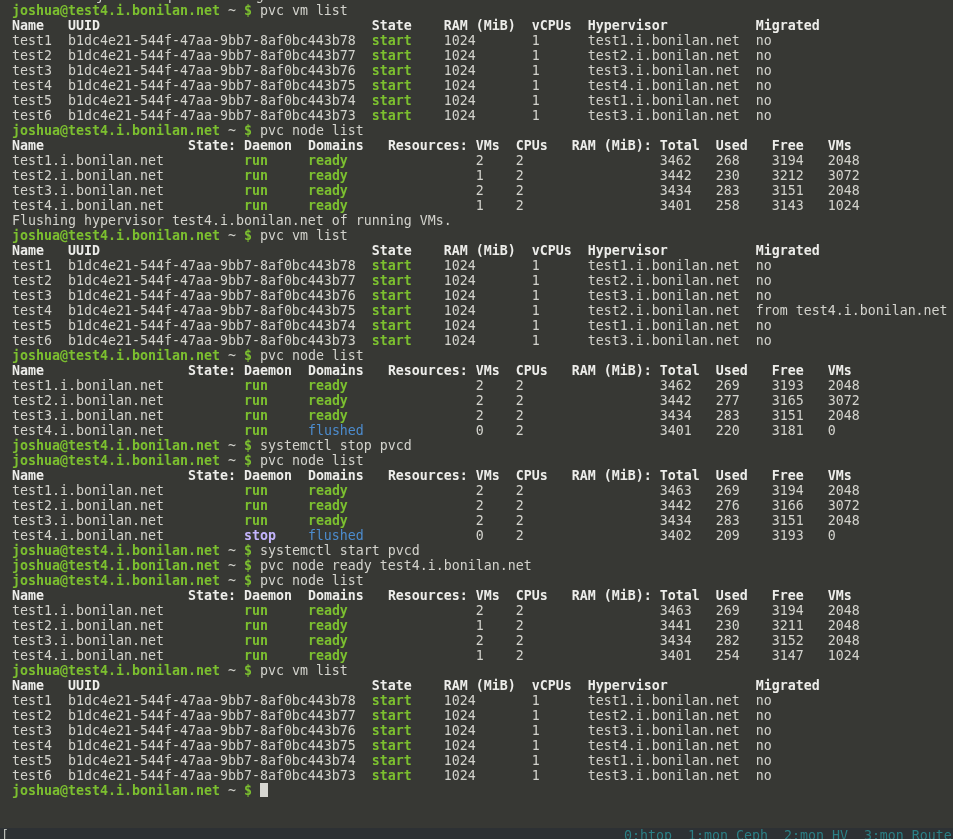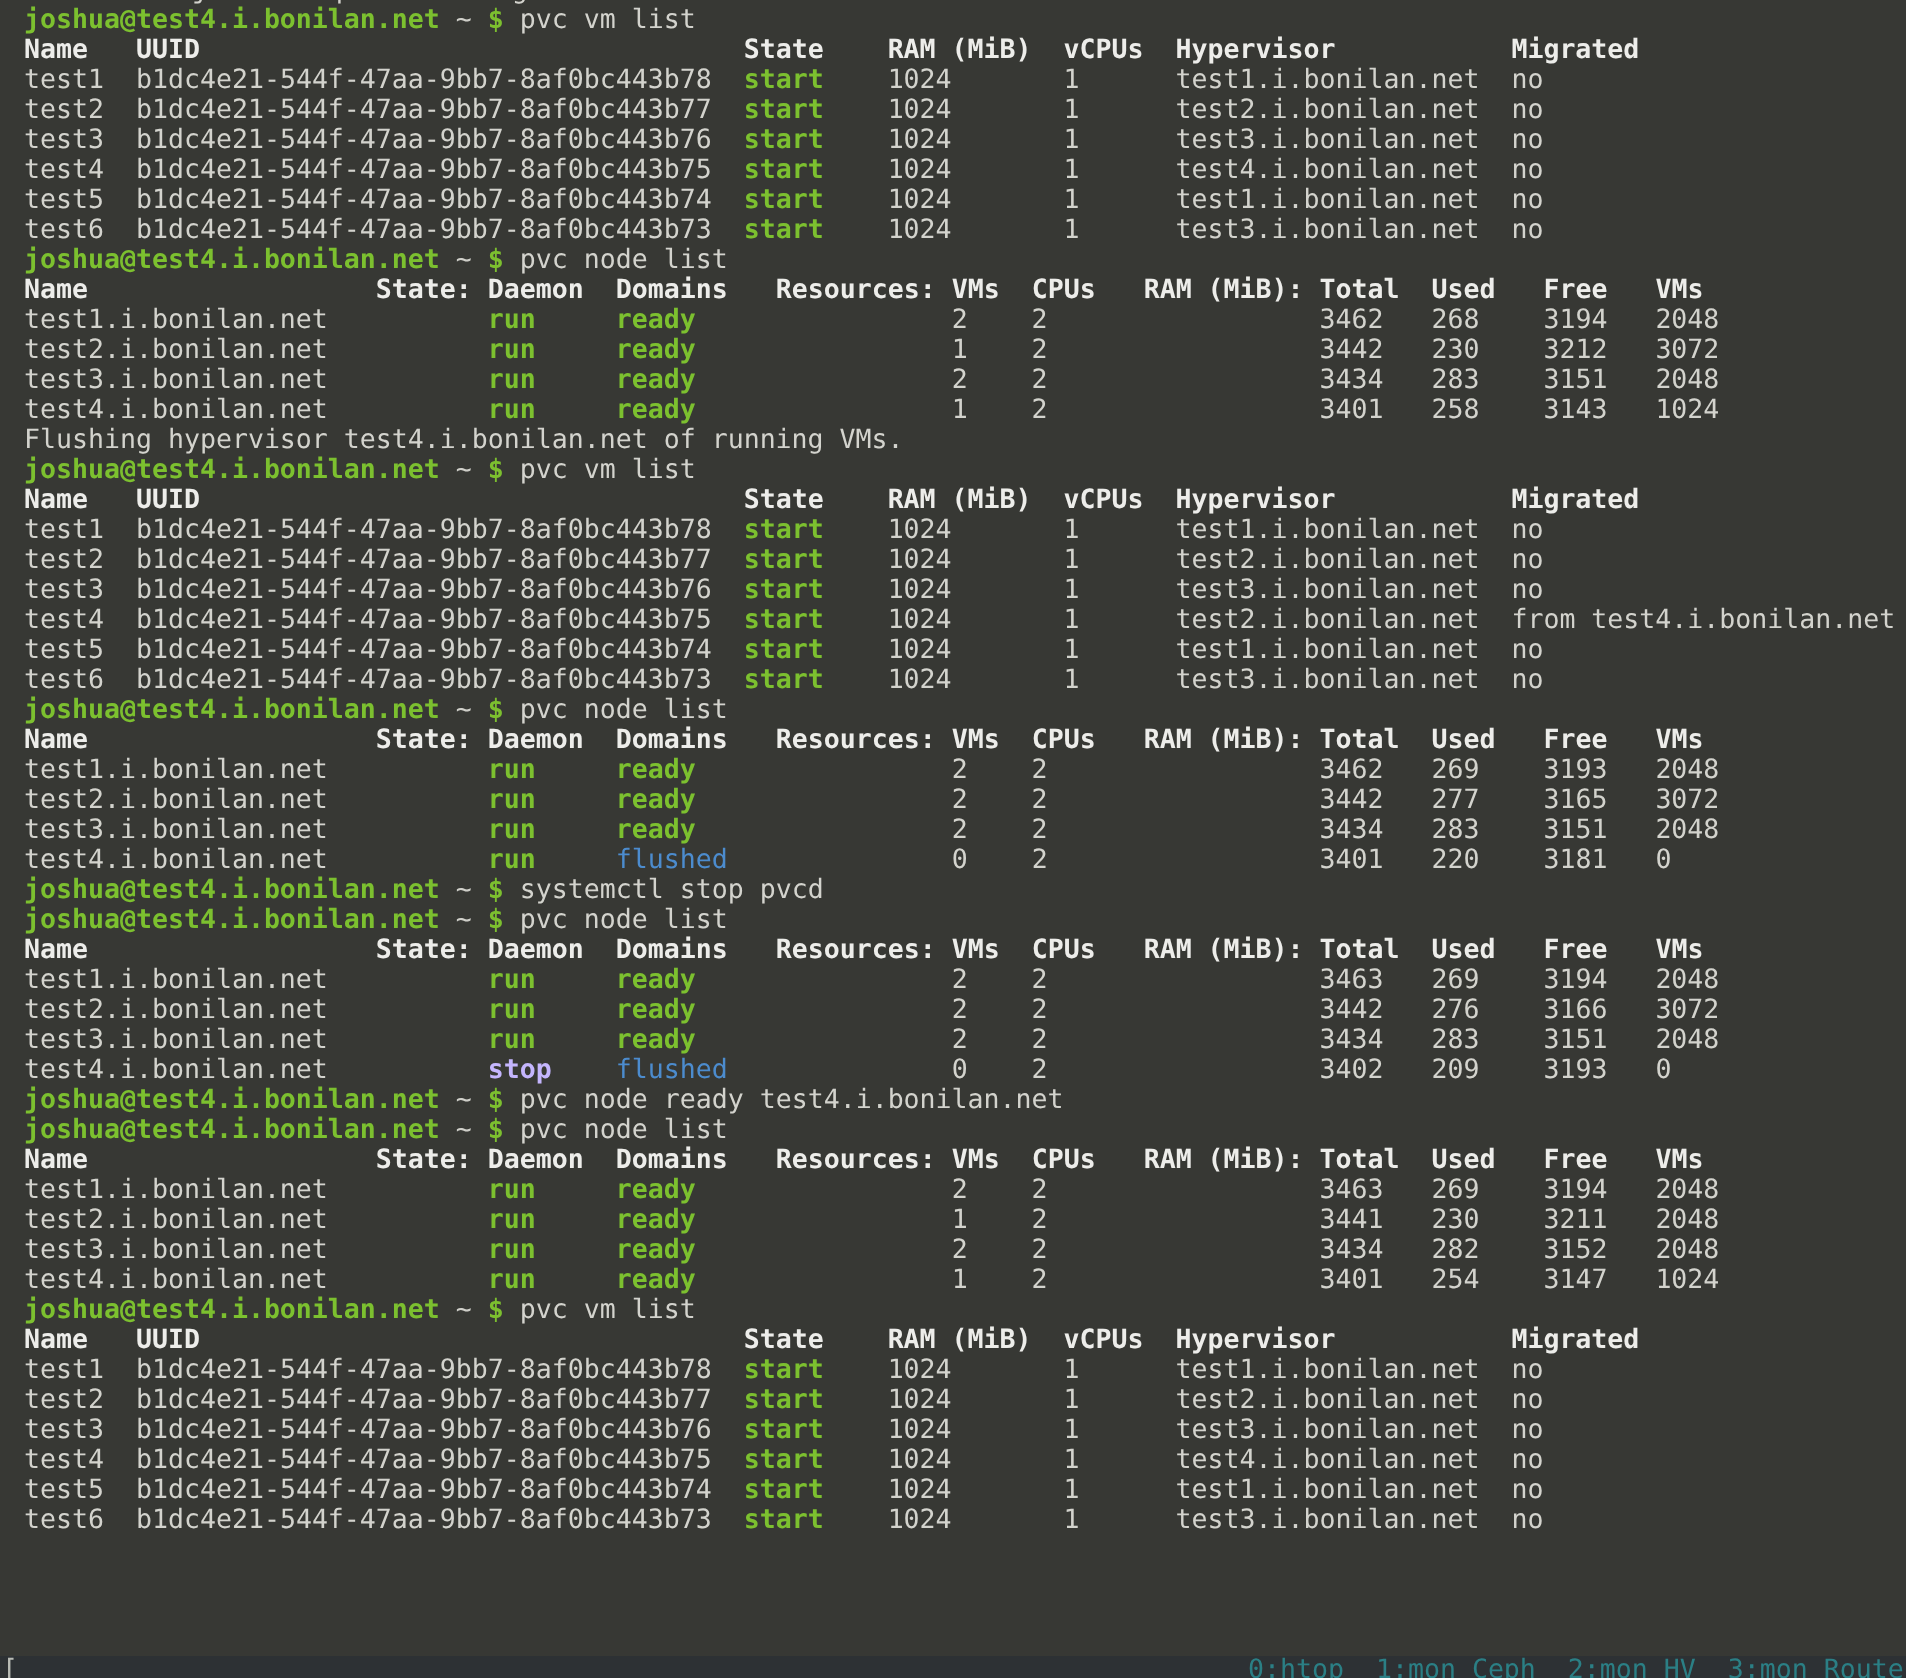--- a/index.html
+++ b/index.html
@@ -84,6 +84,7 @@
       <div class="line"><span class="seg fg">test2.i.bonilan.net</span><span class="seg fg">          </span><span class="seg green">run</span><span class="seg fg">     </span><span class="seg green">ready</span><span class="seg fg">                </span><span class="seg fg">2</span><span class="seg fg">    </span><span class="seg fg">2</span><span class="seg fg">                 </span><span class="seg fg">3442</span><span class="seg fg">   </span><span class="seg fg">276</span><span class="seg fg">    </span><span class="seg fg">3166</span><span class="seg fg">   </span><span class="seg fg">3072</span></div>
       <div class="line"><span class="seg fg">test3.i.bonilan.net</span><span class="seg fg">          </span><span class="seg green">run</span><span class="seg fg">     </span><span class="seg green">ready</span><span class="seg fg">                </span><span class="seg fg">2</span><span class="seg fg">    </span><span class="seg fg">2</span><span class="seg fg">                 </span><span class="seg fg">3434</span><span class="seg fg">   </span><span class="seg fg">283</span><span class="seg fg">    </span><span class="seg fg">3151</span><span class="seg fg">   </span><span class="seg fg">2048</span></div>
       <div class="line"><span class="seg fg">test4.i.bonilan.net</span><span class="seg fg">          </span><span class="seg red">stop</span><span class="seg fg">    </span><span class="seg blue">flushed</span><span class="seg fg">              </span><span class="seg fg">0</span><span class="seg fg">    </span><span class="seg fg">2</span><span class="seg fg">                 </span><span class="seg fg">3402</span><span class="seg fg">   </span><span class="seg fg">209</span><span class="seg fg">    </span><span class="seg fg">3193</span><span class="seg fg">   </span><span class="seg fg">0</span></div>
+      <div class="line"><span class="seg green">joshua@test4.i.bonilan.net</span><span class="seg fg"> </span><span class="seg tilde">~</span><span class="seg fg"> </span><span class="seg green">$</span><span class="seg fg"> </span><span class="seg fg">systemctl start pvcd</span></div>
       <div class="line"><span class="seg green">joshua@test4.i.bonilan.net</span><span class="seg fg"> </span><span class="seg tilde">~</span><span class="seg fg"> </span><span class="seg green">$</span><span class="seg fg"> </span><span class="seg fg">pvc node ready test4.i.bonilan.net</span></div>
       <div class="line"><span class="seg green">joshua@test4.i.bonilan.net</span><span class="seg fg"> </span><span class="seg tilde">~</span><span class="seg fg"> </span><span class="seg green">$</span><span class="seg fg"> </span><span class="seg fg">pvc node list</span></div>
       <div class="line"><span class="seg hdr">Name</span><span class="seg fg">                  </span><span class="seg hdr">State:</span><span class="seg fg"> </span><span class="seg hdr">Daemon</span><span class="seg fg">  </span><span class="seg hdr">Domains</span><span class="seg fg">   </span><span class="seg hdr">Resources:</span><span class="seg fg"> </span><span class="seg hdr">VMs</span><span class="seg fg">  </span><span class="seg hdr">CPUs</span><span class="seg fg">   </span><span class="seg hdr">RAM (MiB):</span><span class="seg fg"> </span><span class="seg hdr">Total</span><span class="seg fg">  </span><span class="seg hdr">Used</span><span class="seg fg">   </span><span class="seg hdr">Free</span><span class="seg fg">   </span><span class="seg hdr">VMs</span></div>

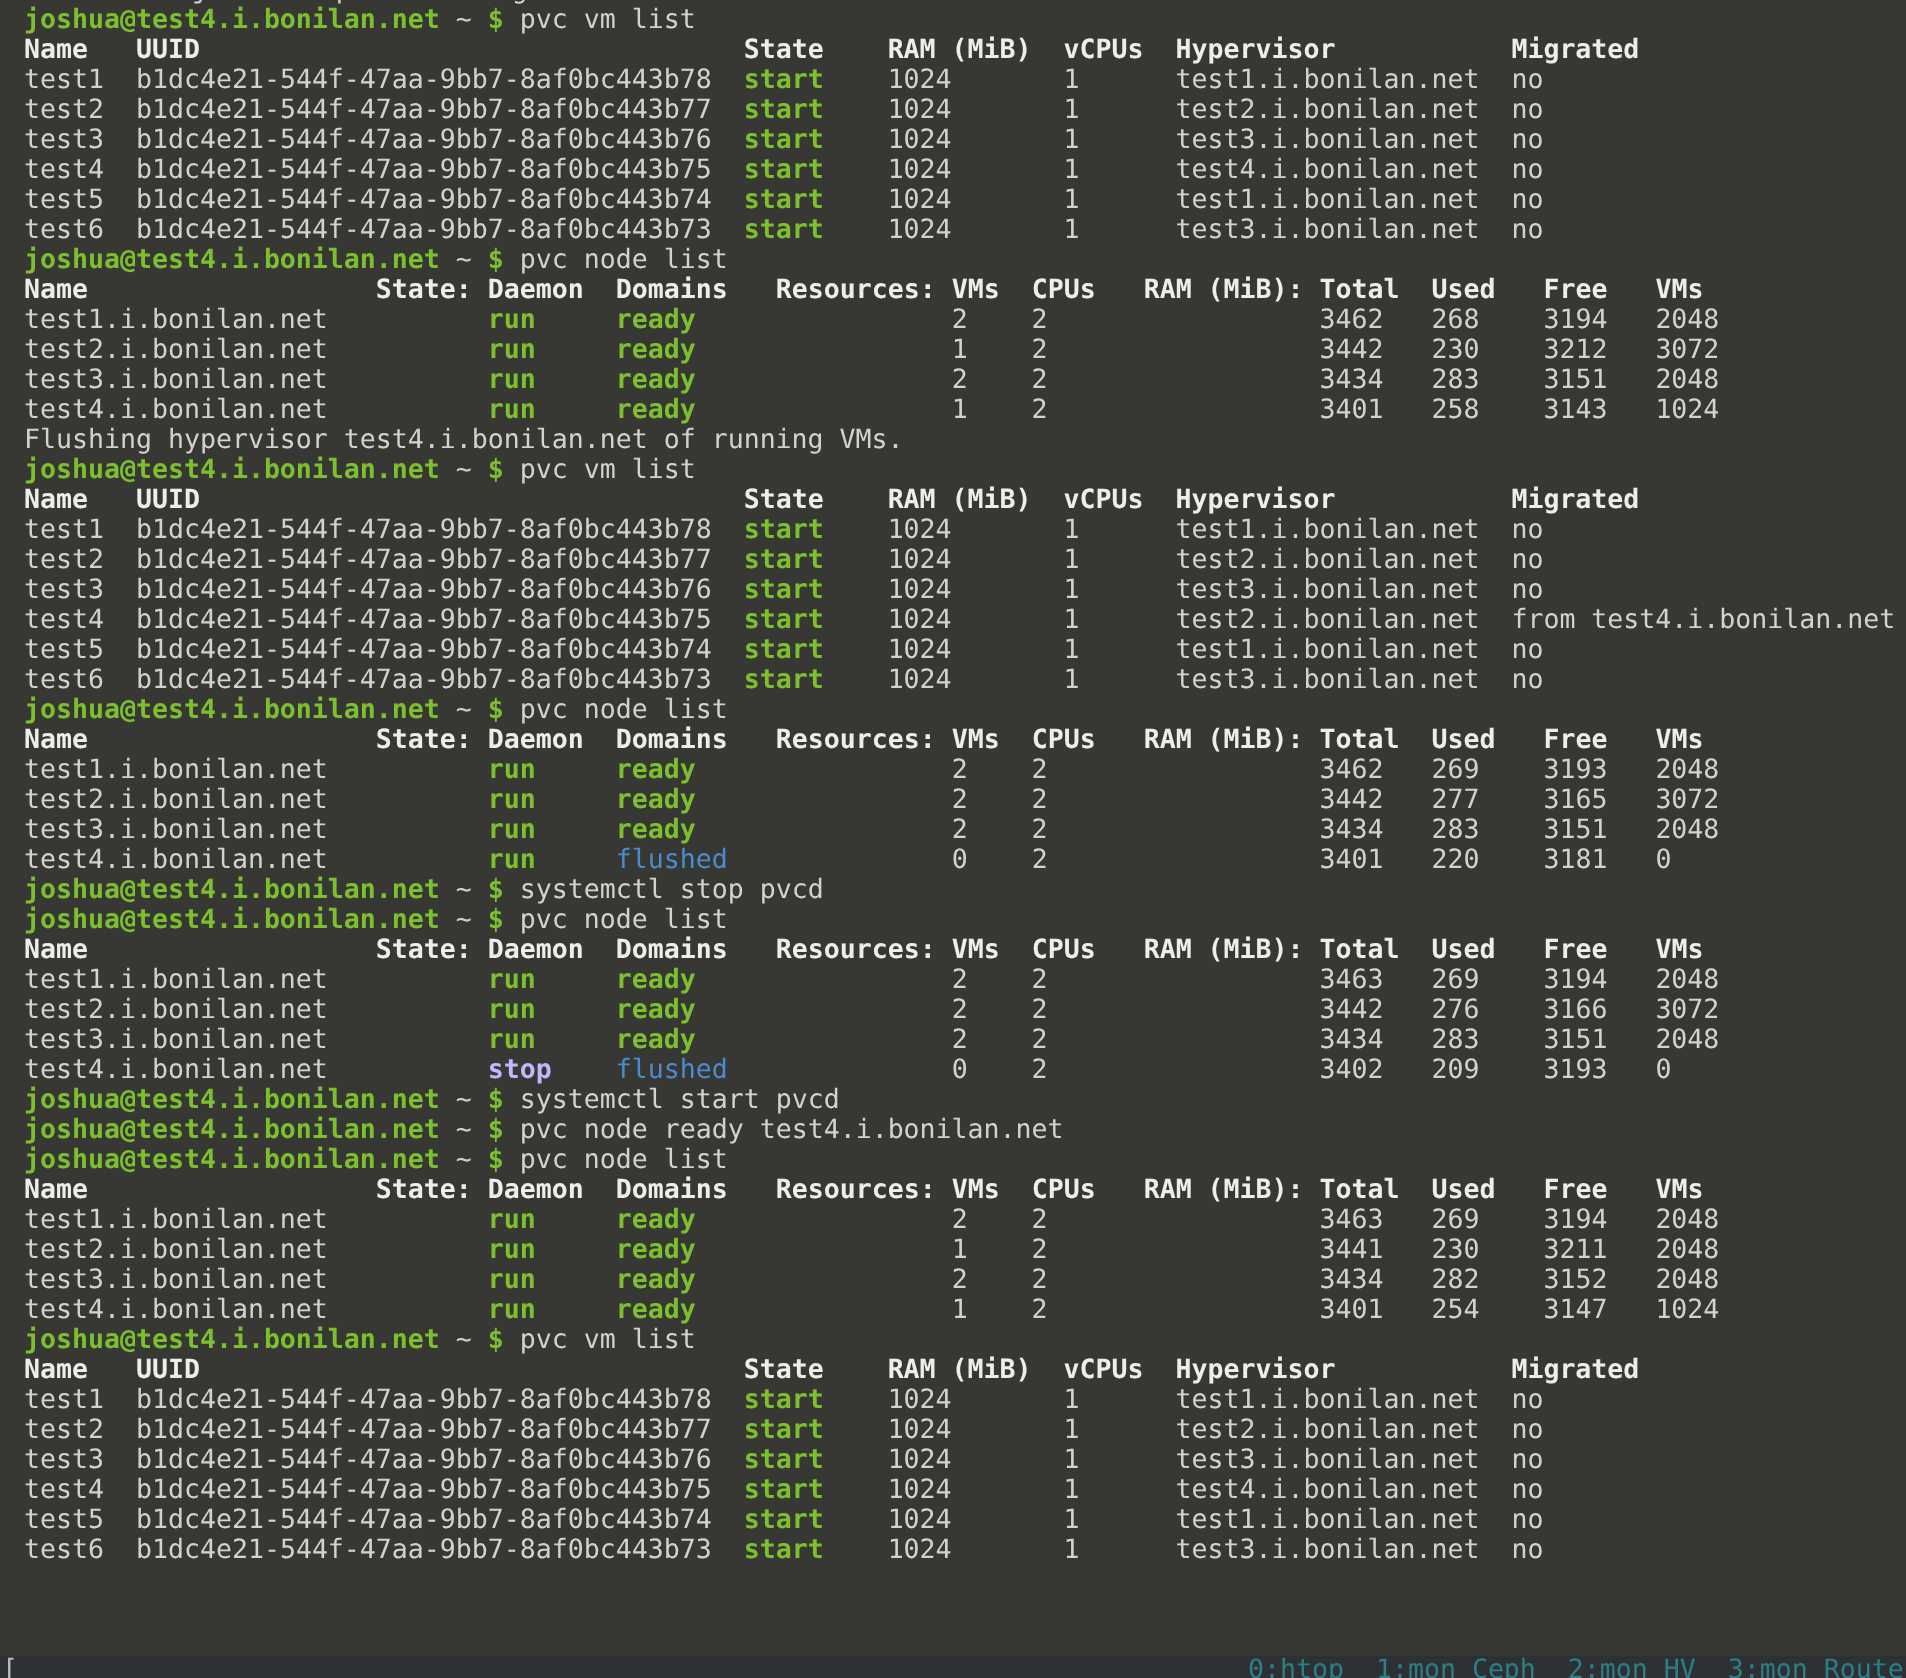--- a/index.html
+++ b/index.html
@@ -100,6 +100,7 @@
       <div class="line"><span class="seg fg">test4</span><span class="seg fg">  </span><span class="seg fg">b1dc4e21-544f-47aa-9bb7-8af0bc443b75</span><span class="seg fg">  </span><span class="seg green">start</span><span class="seg fg">    </span><span class="seg fg">1024</span><span class="seg fg">       </span><span class="seg fg">1</span><span class="seg fg">      </span><span class="seg fg">test4.i.bonilan.net</span><span class="seg fg">  </span><span class="seg fg">no</span></div>
       <div class="line"><span class="seg fg">test5</span><span class="seg fg">  </span><span class="seg fg">b1dc4e21-544f-47aa-9bb7-8af0bc443b74</span><span class="seg fg">  </span><span class="seg green">start</span><span class="seg fg">    </span><span class="seg fg">1024</span><span class="seg fg">       </span><span class="seg fg">1</span><span class="seg fg">      </span><span class="seg fg">test1.i.bonilan.net</span><span class="seg fg">  </span><span class="seg fg">no</span></div>
       <div class="line"><span class="seg fg">test6</span><span class="seg fg">  </span><span class="seg fg">b1dc4e21-544f-47aa-9bb7-8af0bc443b73</span><span class="seg fg">  </span><span class="seg green">start</span><span class="seg fg">    </span><span class="seg fg">1024</span><span class="seg fg">       </span><span class="seg fg">1</span><span class="seg fg">      </span><span class="seg fg">test3.i.bonilan.net</span><span class="seg fg">  </span><span class="seg fg">no</span></div>
+      <div class="line"><span class="seg green">joshua@test4.i.bonilan.net</span><span class="seg fg"> </span><span class="seg tilde">~</span><span class="seg fg"> </span><span class="seg green">$</span><span class="seg fg"> </span><span class="cursor"></span></div>
     </div>
   <div id="status-bar">
     <span class="bar-left">[</span>

